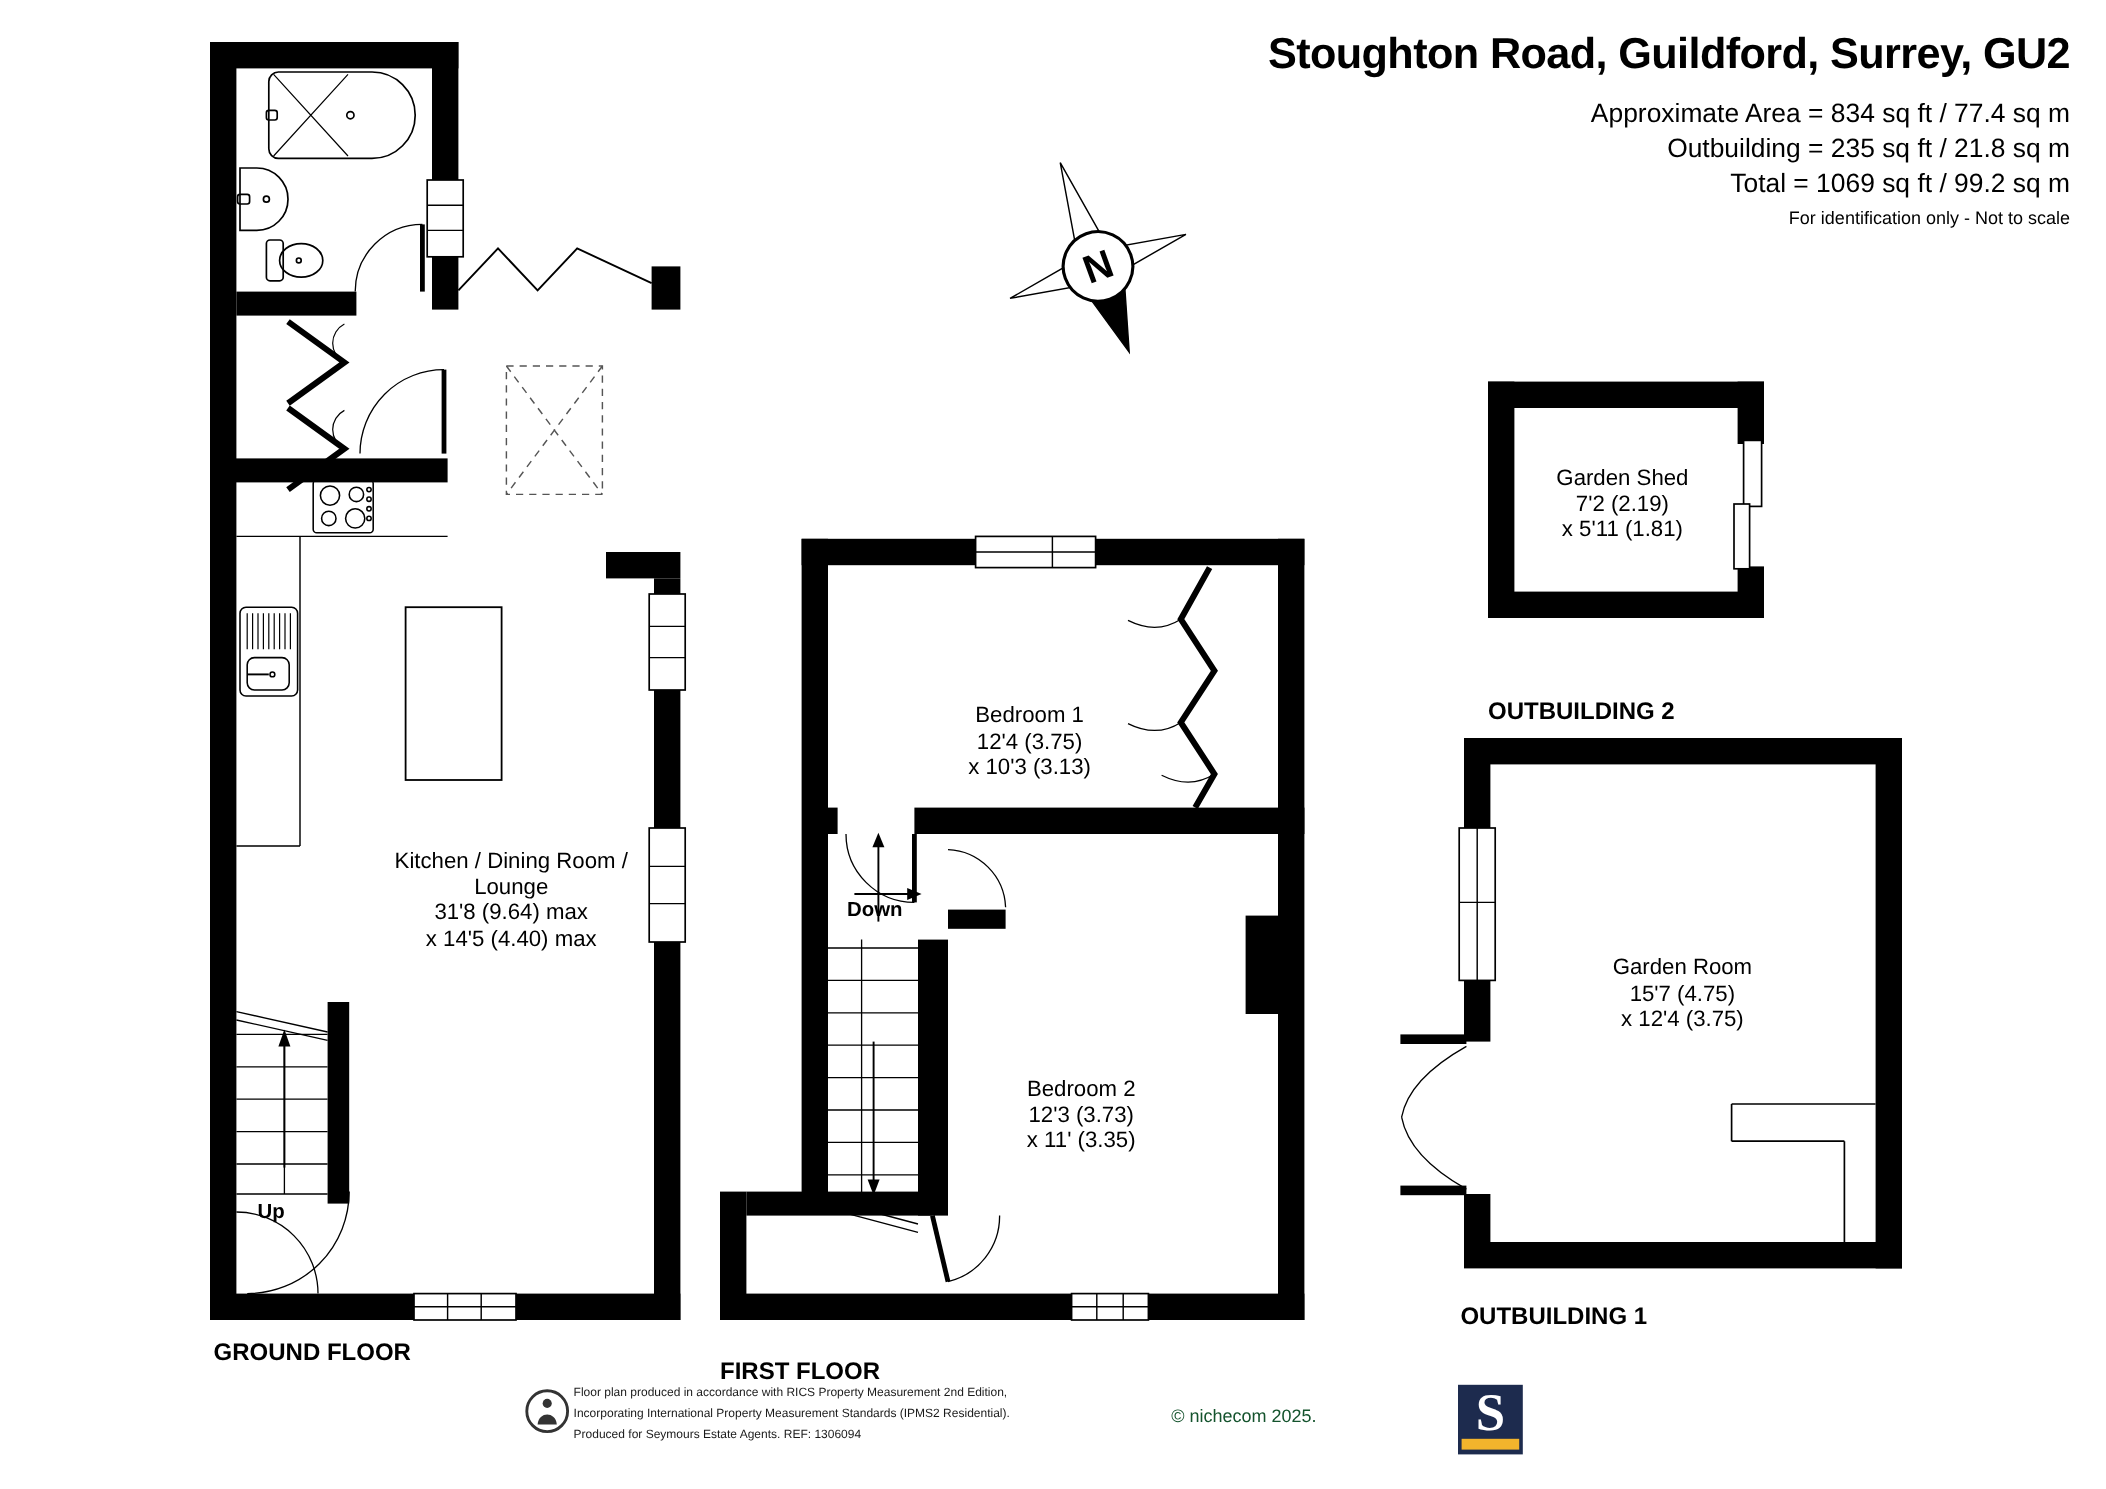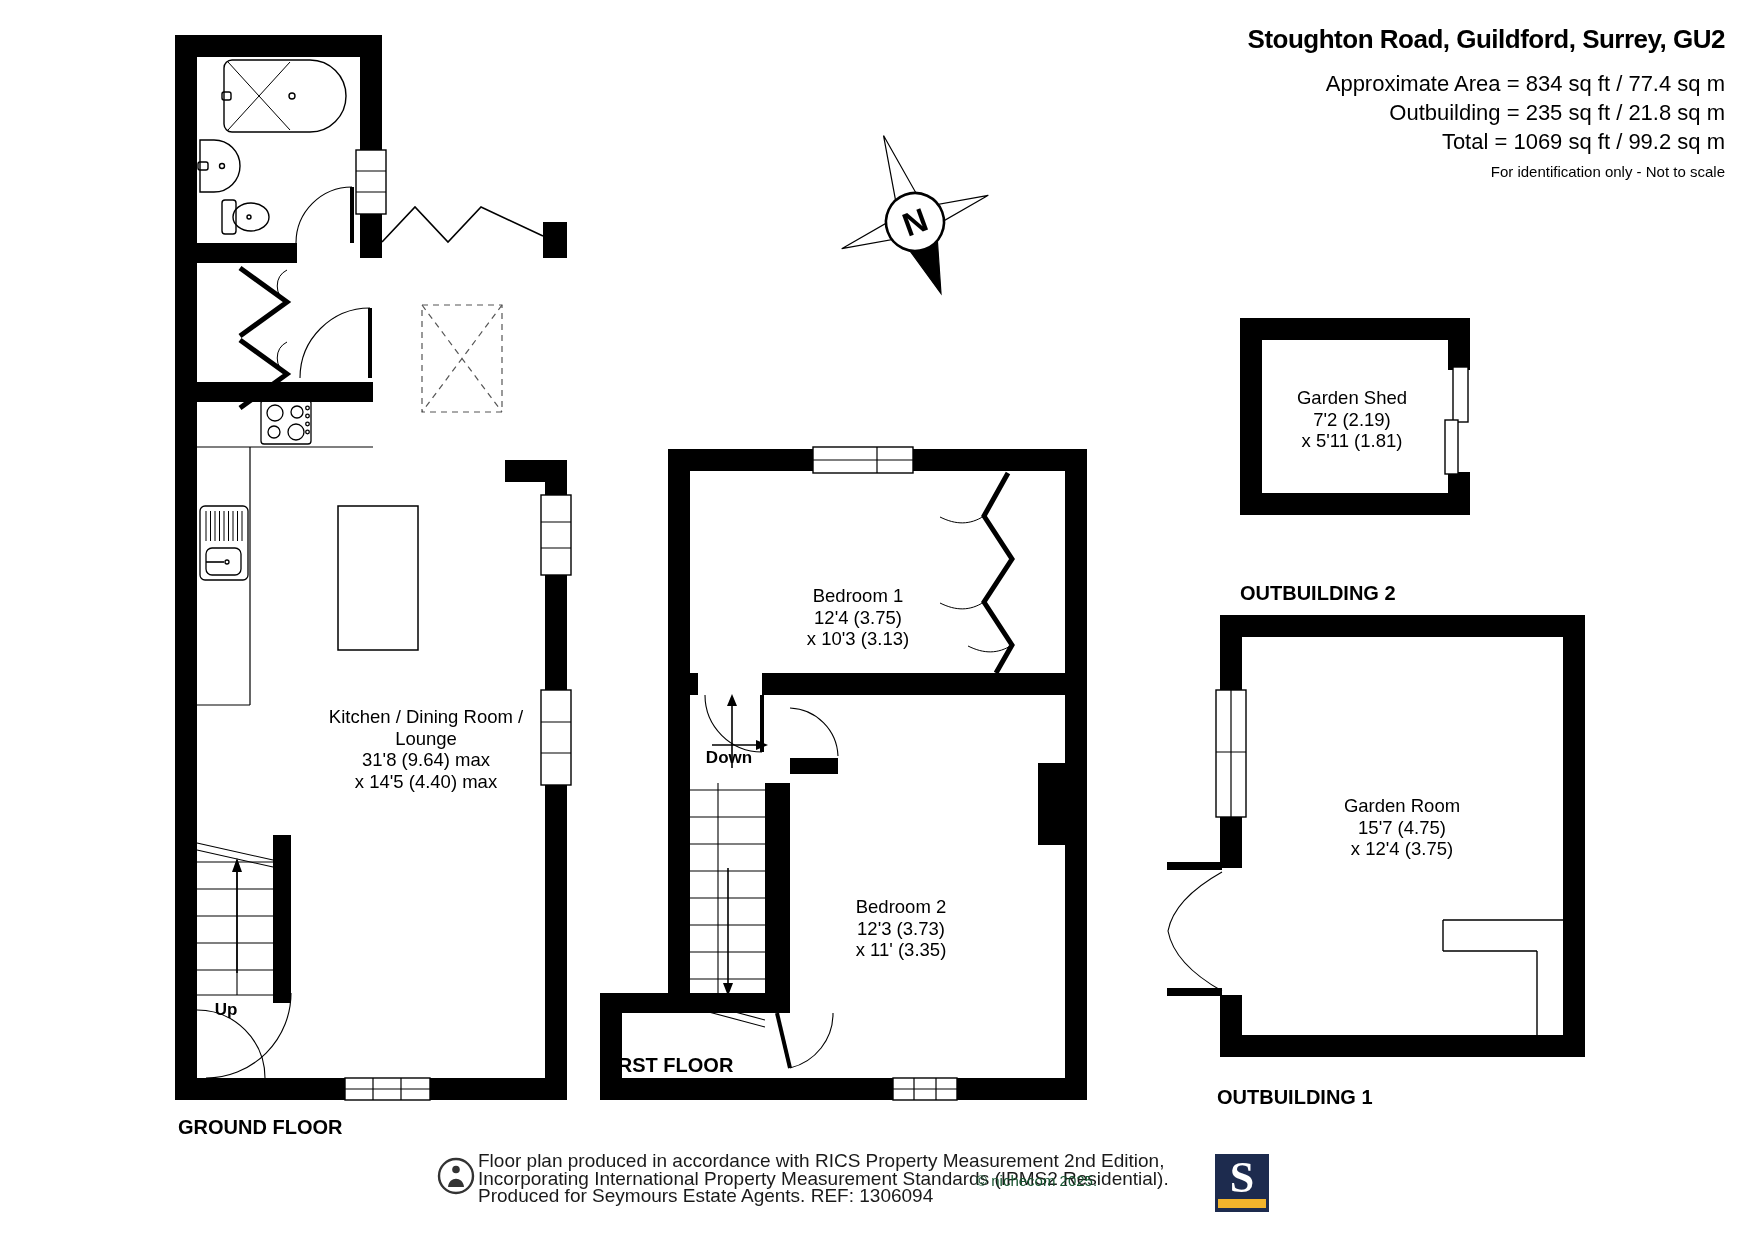--- a/index.html
+++ b/index.html
@@ -7,7 +7,7 @@
           font-family:"Liberation Sans",sans-serif;color:#000;}
   svg{position:absolute;left:0;top:0;}
   .hdr{position:absolute;right:30px;top:24px;text-align:right;}
-  .hdr .title{font-size:26px;font-weight:bold;letter-spacing:-0.5px;margin-bottom:14px;}
+  .hdr .title{font-size:36px;font-weight:bold;letter-spacing:-0.5px;margin-bottom:14px;}
   .hdr .area{font-size:22px;line-height:29px;}
   .hdr .note{font-size:15px;margin-top:7px;}
   .lbl{position:absolute;transform:translateX(-50%);text-align:center;

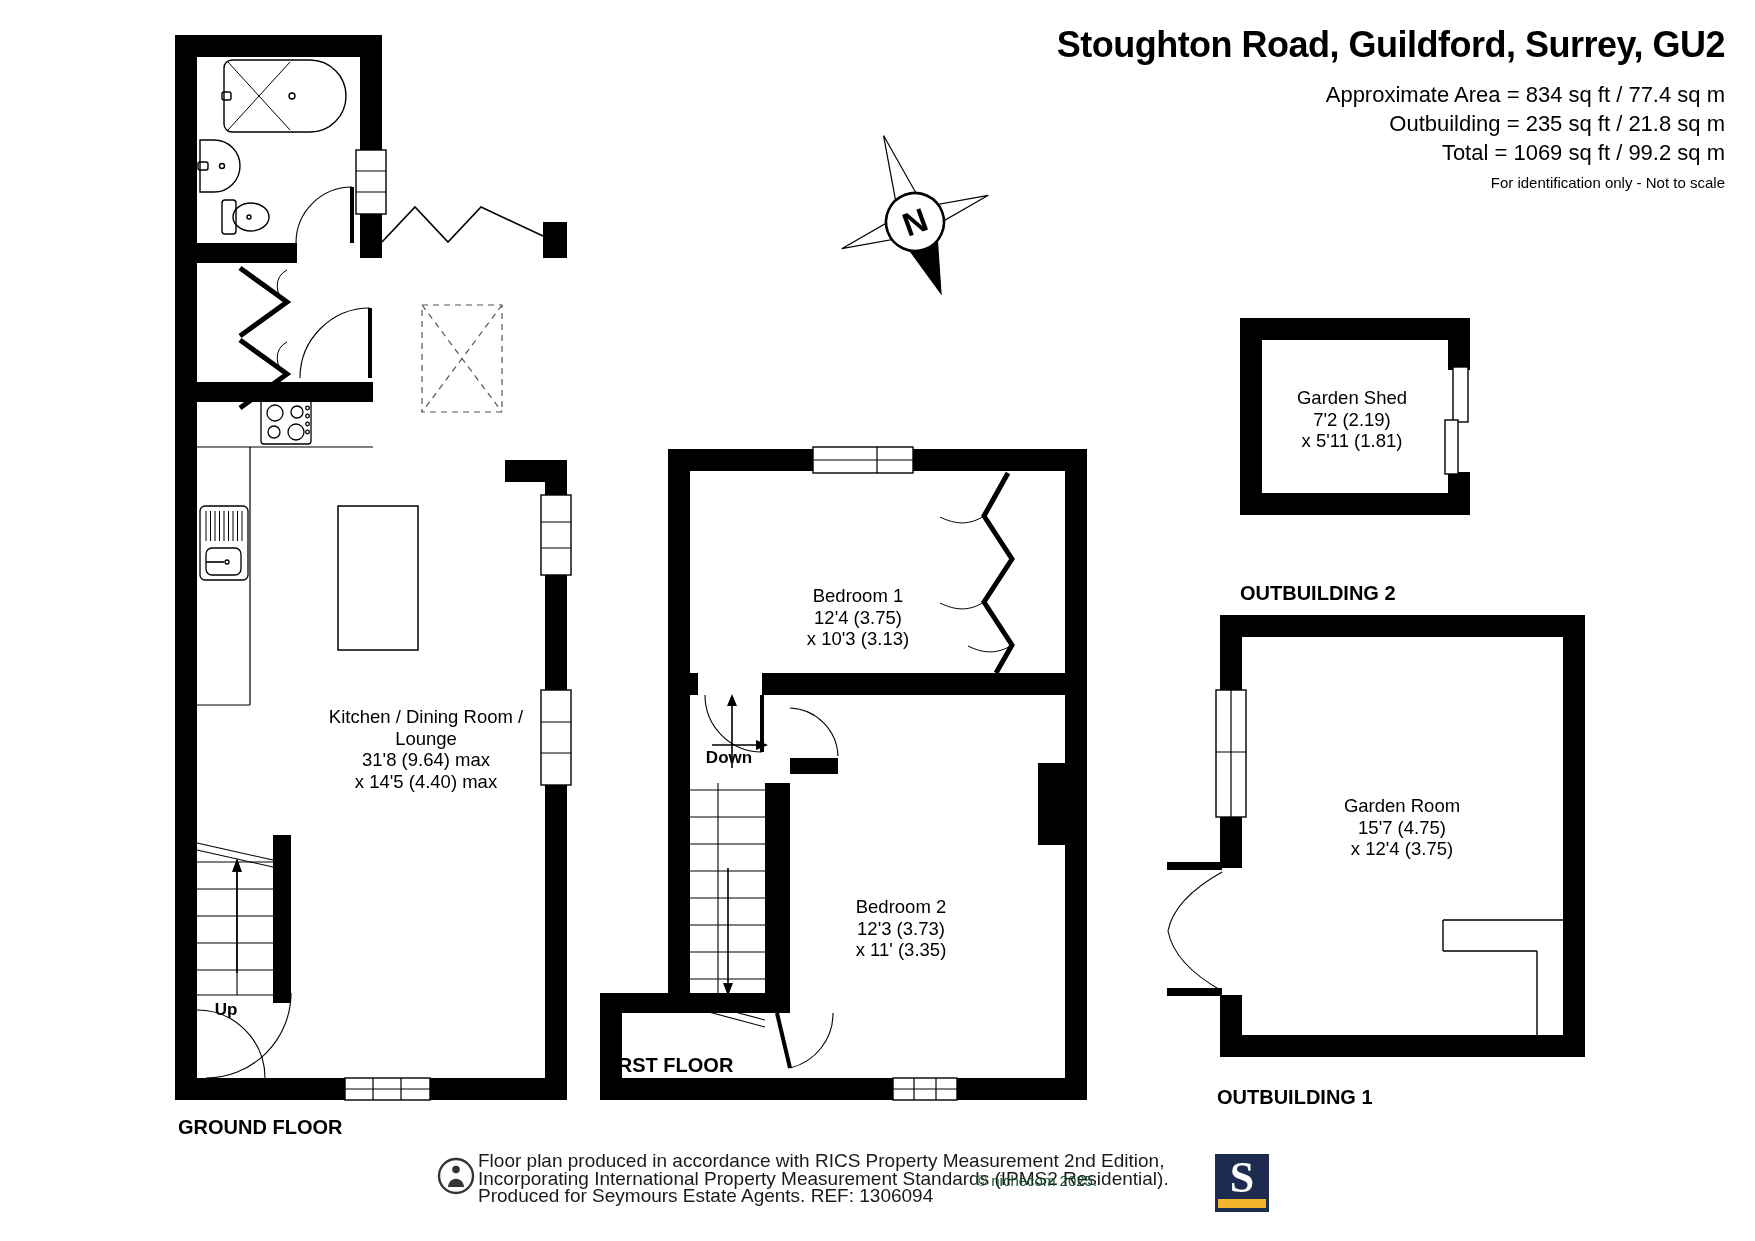--- a/index.html
+++ b/index.html
@@ -271,7 +271,7 @@
   <div class="dirlbl" style="left:729px;top:748px;">Down</div>
 
   <div class="flr" style="left:178px;top:1116px;">GROUND FLOOR</div>
-  <div class="flr" style="left:600px;top:1054px;">FIRST FLOOR</div>
+  <div class="flr" style="left:600px;top:1132px;">FIRST FLOOR</div>
   <div class="flr" style="left:1240px;top:562px;margin-top:20px;">OUTBUILDING 2</div>
   <div class="flr" style="left:1217px;top:1086px;">OUTBUILDING 1</div>
 

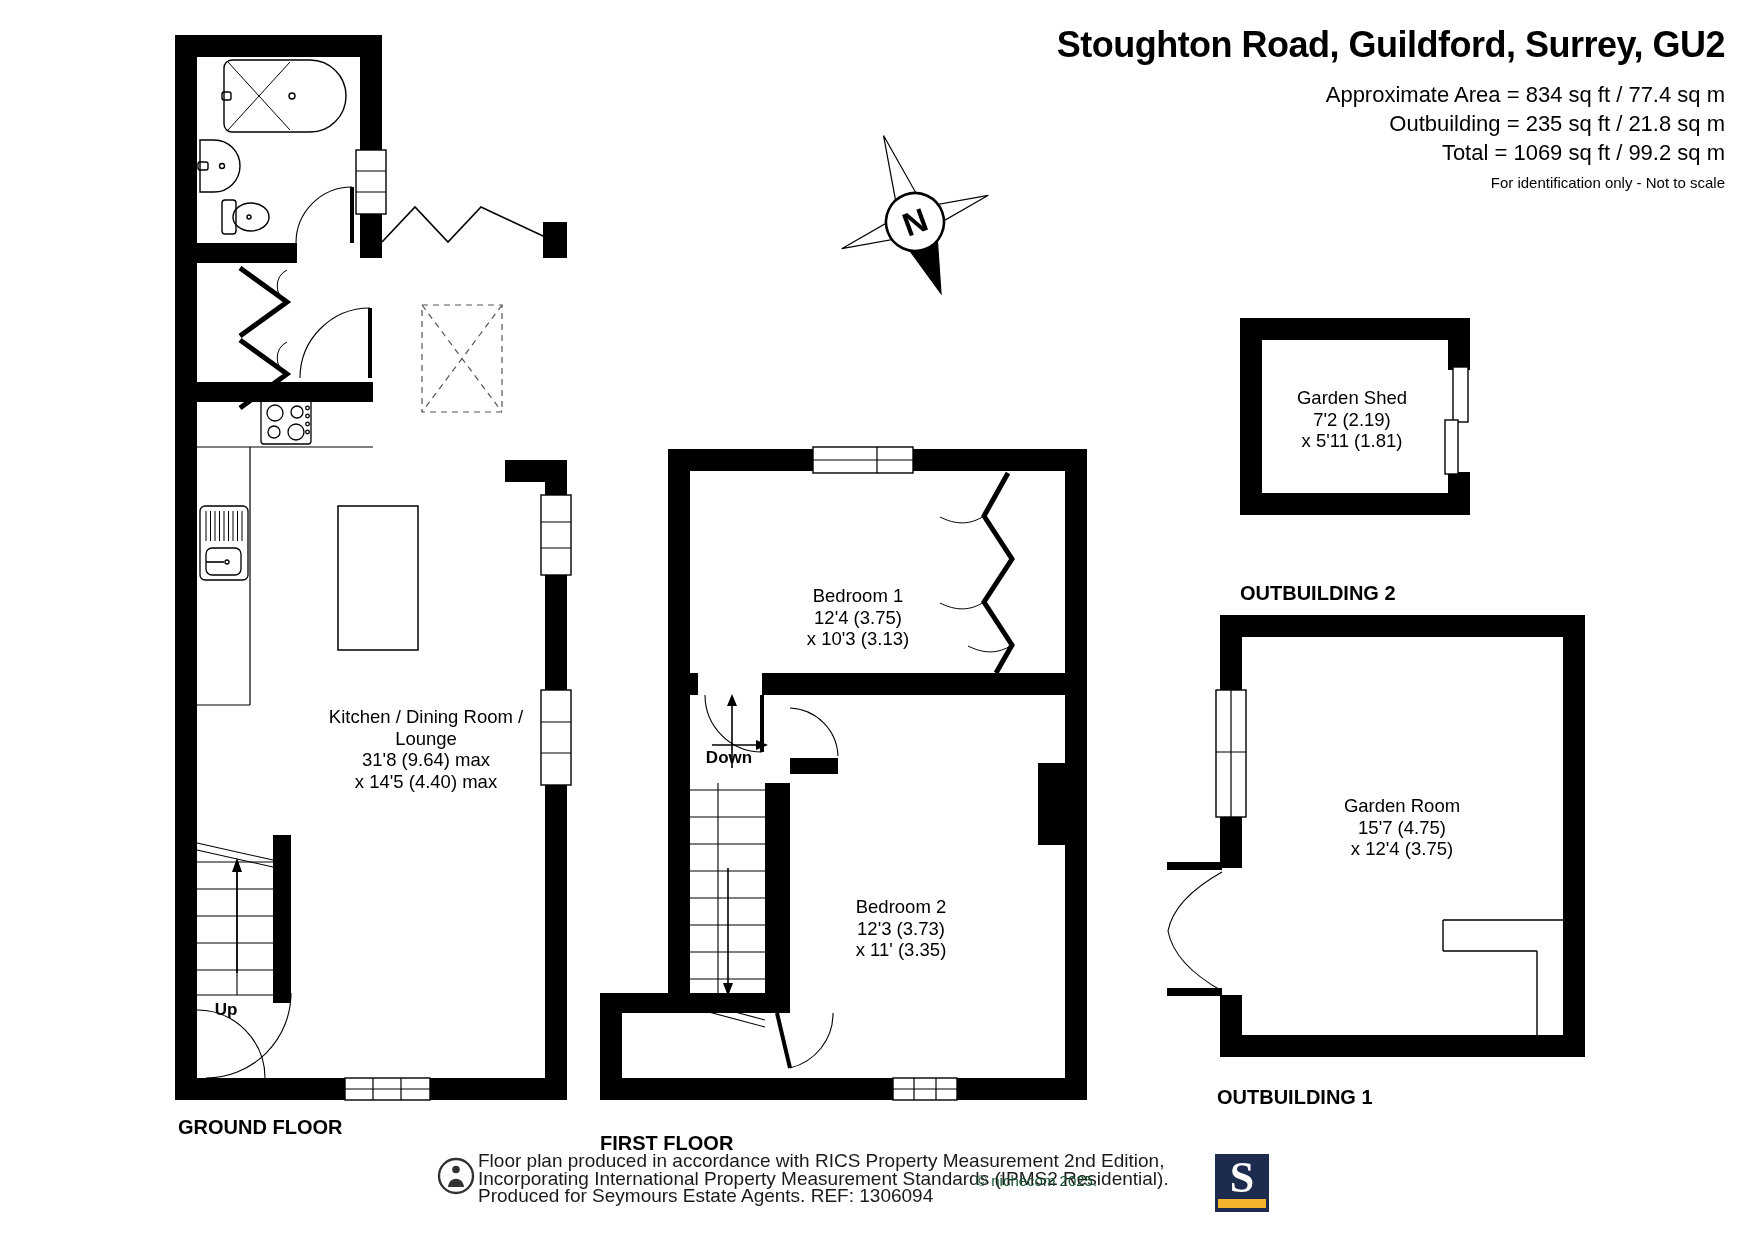--- a/index.html
+++ b/index.html
@@ -15,7 +15,7 @@
   .lbl .nm{font-weight:normal;}
   .flr{position:absolute;font-weight:bold;font-size:20px;white-space:nowrap;}
   .dirlbl{position:absolute;transform:translateX(-50%);font-weight:bold;font-size:17px;white-space:nowrap;}
-  .ftxt{position:absolute;left:478px;top:1152px;font-size:19px;line-height:17.5px;color:#1a1a1a;}
+  .ftxt{position:absolute;left:478px;top:1152px;font-size:10px;line-height:17.5px;color:#1a1a1a;}
   .ftxt .ref{display:inline-block;}
   .copyright{position:absolute;left:976px;top:1172px;font-size:15px;color:#14532d;}
   .seylogo{position:absolute;left:1215px;top:1154px;width:54px;height:58px;}

